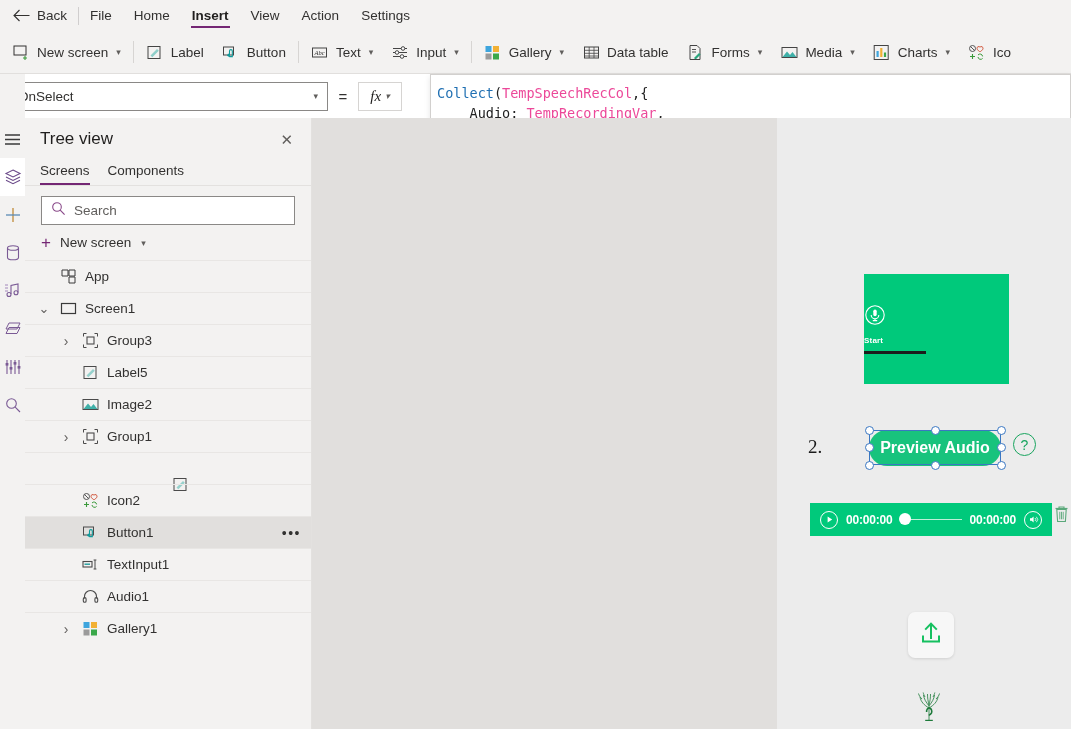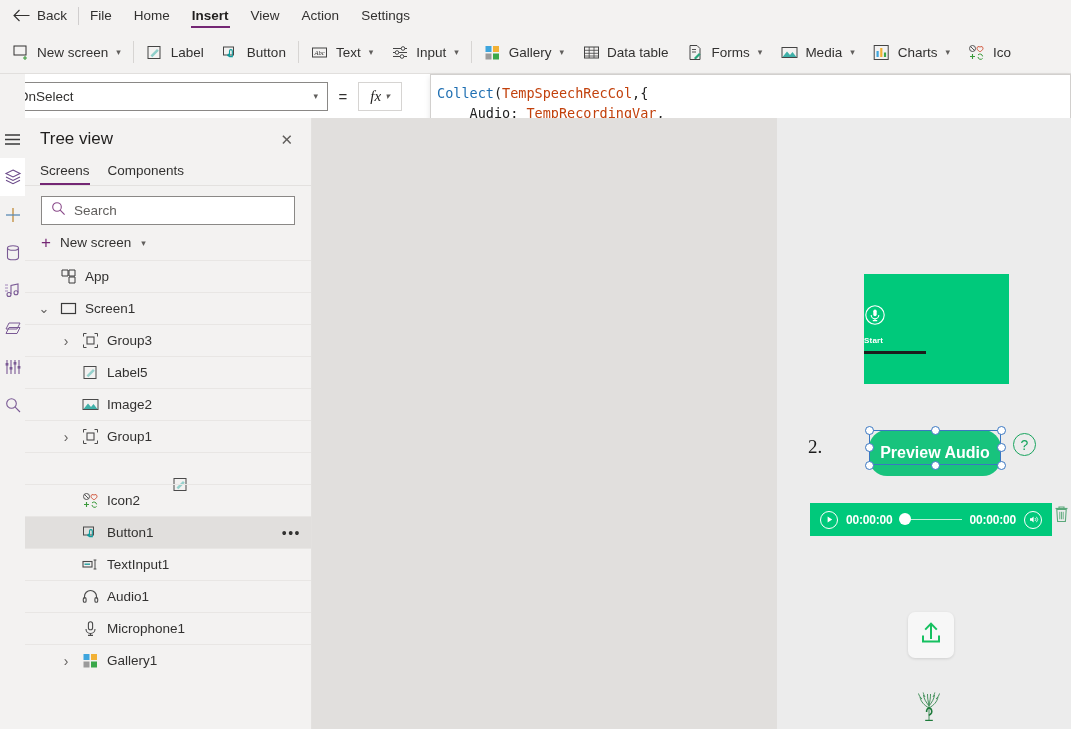--- a/index.html
+++ b/index.html
@@ -126,7 +126,7 @@
     font-size:13.5px; line-height:20px; white-space:pre; color:#212121;
   }
   .k-fn { color:#1f6fb2; }
-  .k-id { color:#c2410c; }
+  .k-id { color:#ec4899; }
   .k-ctl { color:#8f3fa8; font-style: italic; }
   .k-pl { color:#212121; }
   .ftools {

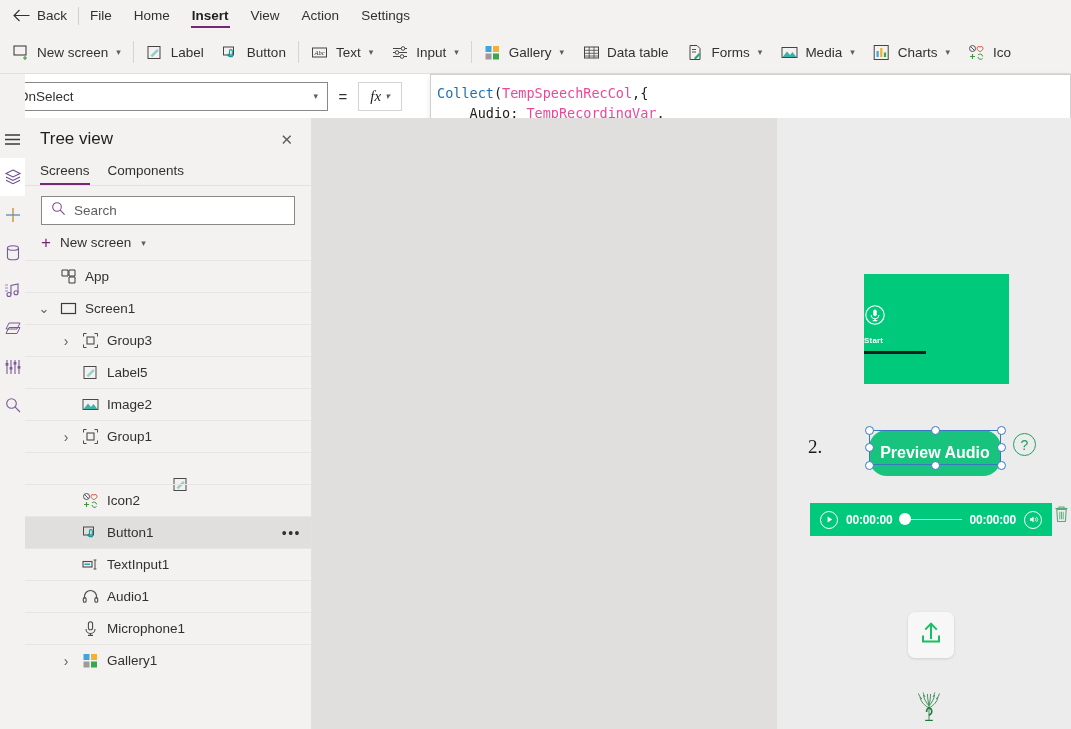--- a/index.html
+++ b/index.html
@@ -149,7 +149,7 @@
   .step2 { position:absolute; left:31px; top:318px; font-size:19px; color:#1b1b1b; font-family:"Liberation Serif", serif; }
   .pv-wrap { position:absolute; left:86px; top:306px; width:144px; height:47px; }
   .pv-btn {
-    position:absolute; left:6px; top:6px; width:132px; height:46px; border-radius:18px;
+    position:absolute; left:6px; top:6px; width:132px; height:36px; border-radius:18px;
     background:#18c37d; color:#fff; font-size:16px; font-weight:bold;
     display:flex; align-items:center; justify-content:center;
   }

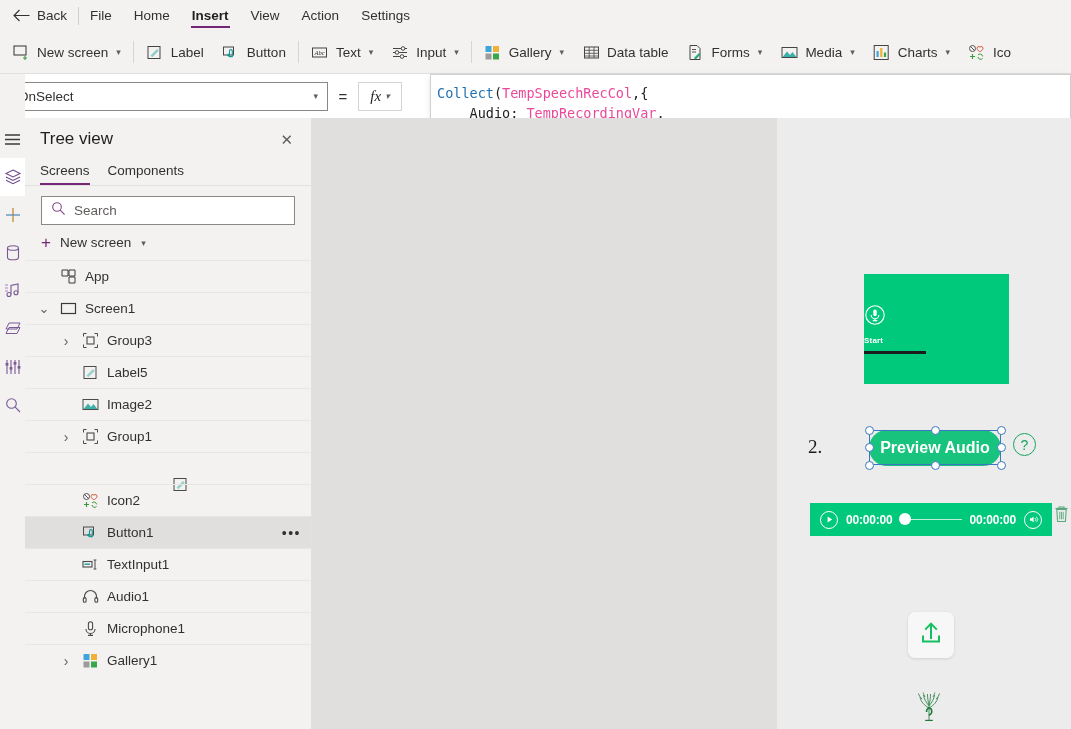--- a/index.html
+++ b/index.html
@@ -586,17 +586,6 @@
             </svg>
           </span>
           <span class="tlabel">Audio1</span>
-        </div>
-        <div class="tnode" style="padding-left: 34px;">
-          <span class="tw"></span>
-          <span class="tico">
-            <svg width="17" height="17" viewBox="0 0 17 17">
-              <rect x="6.4" y="1.8" width="4.2" height="8" rx="2.1" fill="none" stroke="#4a4a4a" stroke-width="1.1"></rect>
-              <path d="M4 9 a4.5 4.5 0 0 0 9 0" fill="none" stroke="#4a4a4a" stroke-width="1.1"></path>
-              <path d="M8.5 13.5 V15.4 M6 15.4 H11" stroke="#4a4a4a" stroke-width="1.1"></path>
-            </svg>
-          </span>
-          <span class="tlabel">Microphone1</span>
         </div>
         <div class="tnode" style="padding-left: 34px;">
           <span class="tw" style="font-size: 14px;">›</span>

